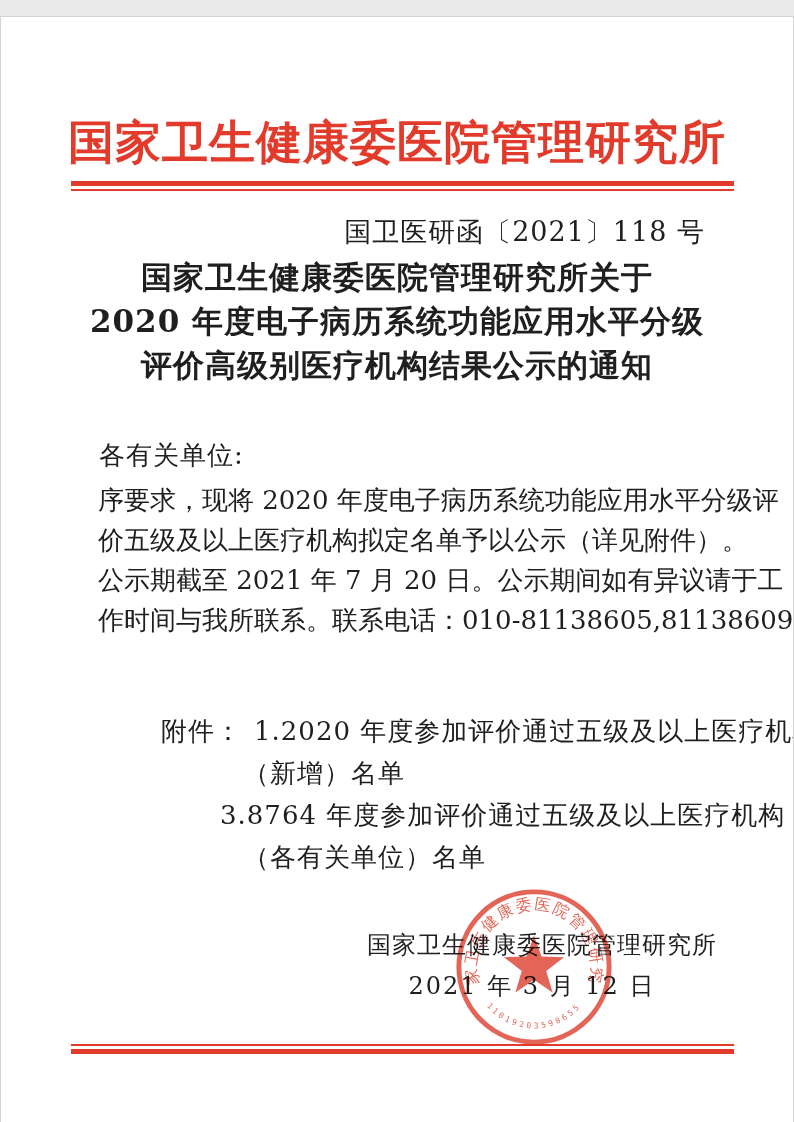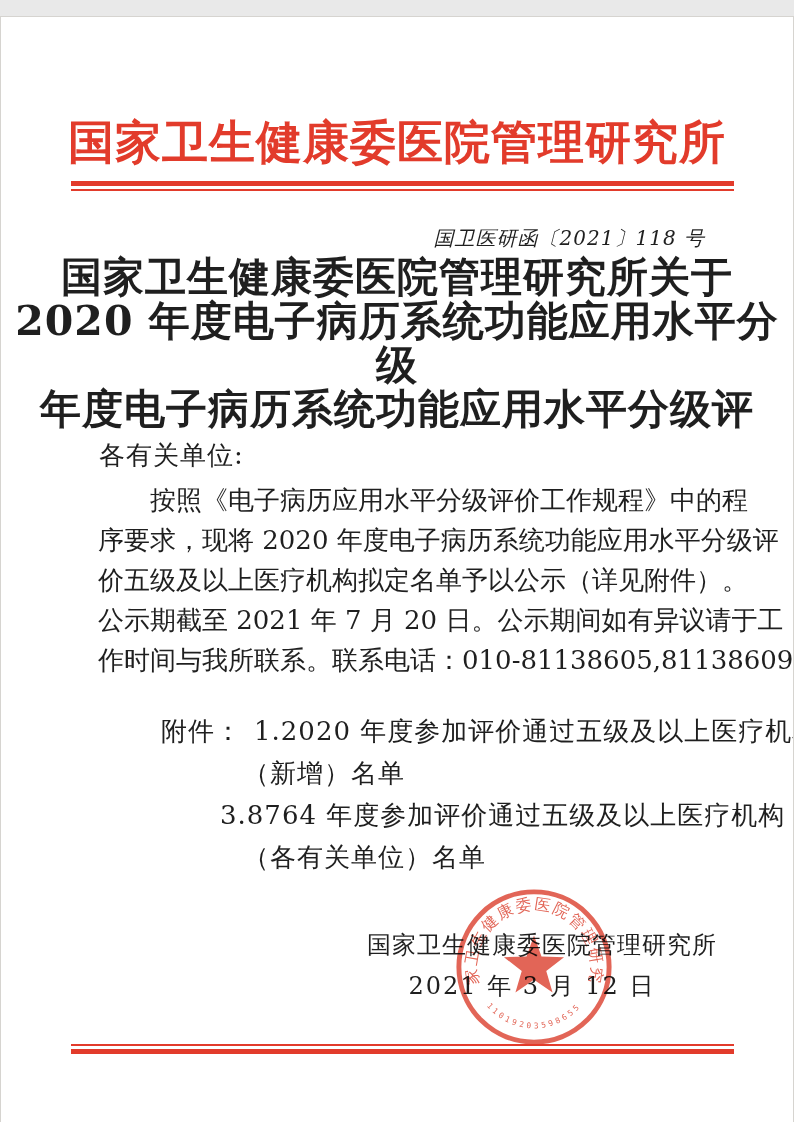--- a/index.html
+++ b/index.html
@@ -46,12 +46,11 @@
   
   .doc-number {
     position: absolute;
-    top: 208px;
+    top: 197px;
     right: 88px;
-    font-size: 20px;
-    letter-spacing: 1px;
-    white-space: nowrap;
-    font-style: italic;
+    font-size: 27px;
+    letter-spacing: 1px;
+    white-space: nowrap;
   }
   
   .notice-title {

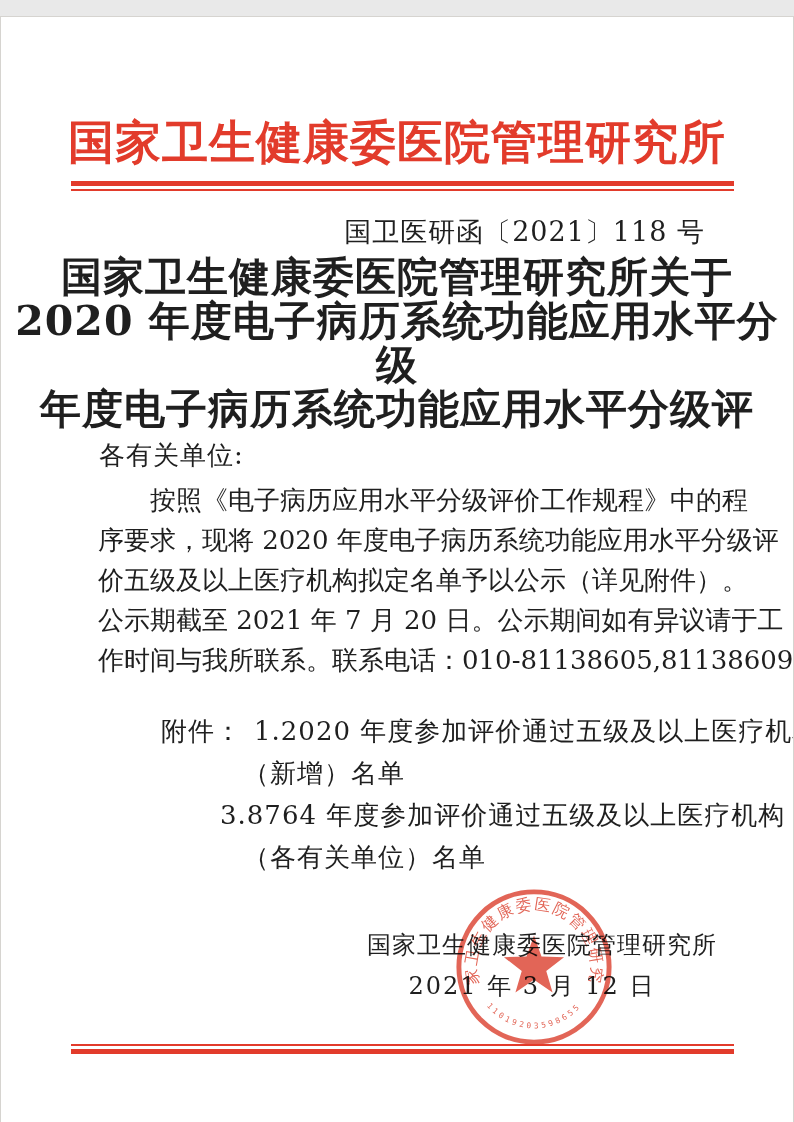--- a/index.html
+++ b/index.html
@@ -59,7 +59,7 @@
     left: 0;
     width: 100%;
     text-align: center;
-    font-size: 41px;
+    font-size: 31px;
     font-weight: bold;
     line-height: 44px;
     letter-spacing: 1px;

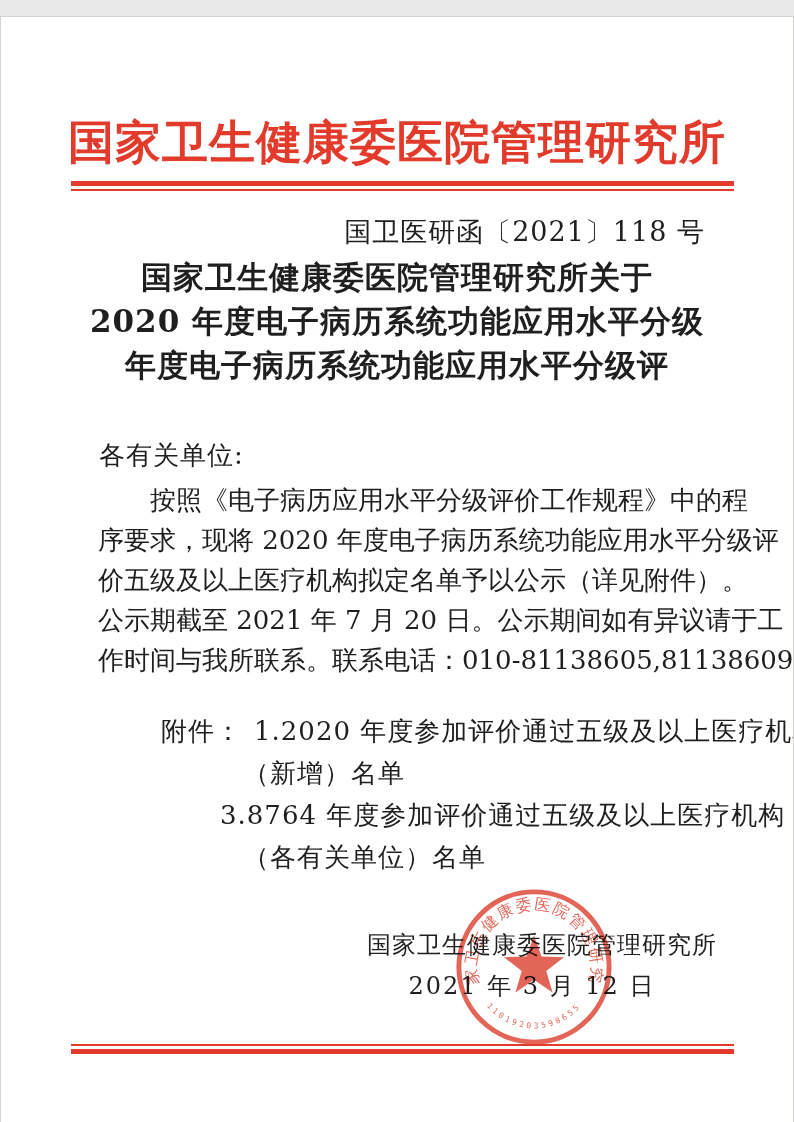--- a/index.html
+++ b/index.html
@@ -152,7 +152,7 @@
   <div class="notice-title">
     <div>国家卫生健康委医院管理研究所关于</div>
     <div>2020 年度电子病历系统功能应用水平分级</div>
-    <div>年度电子病历系统功能应用水平分级评</div>
+    <div>评价高级别医疗机构结果公示的通知</div>
   </div>
 
   <div class="salutation">各有关单位:</div>

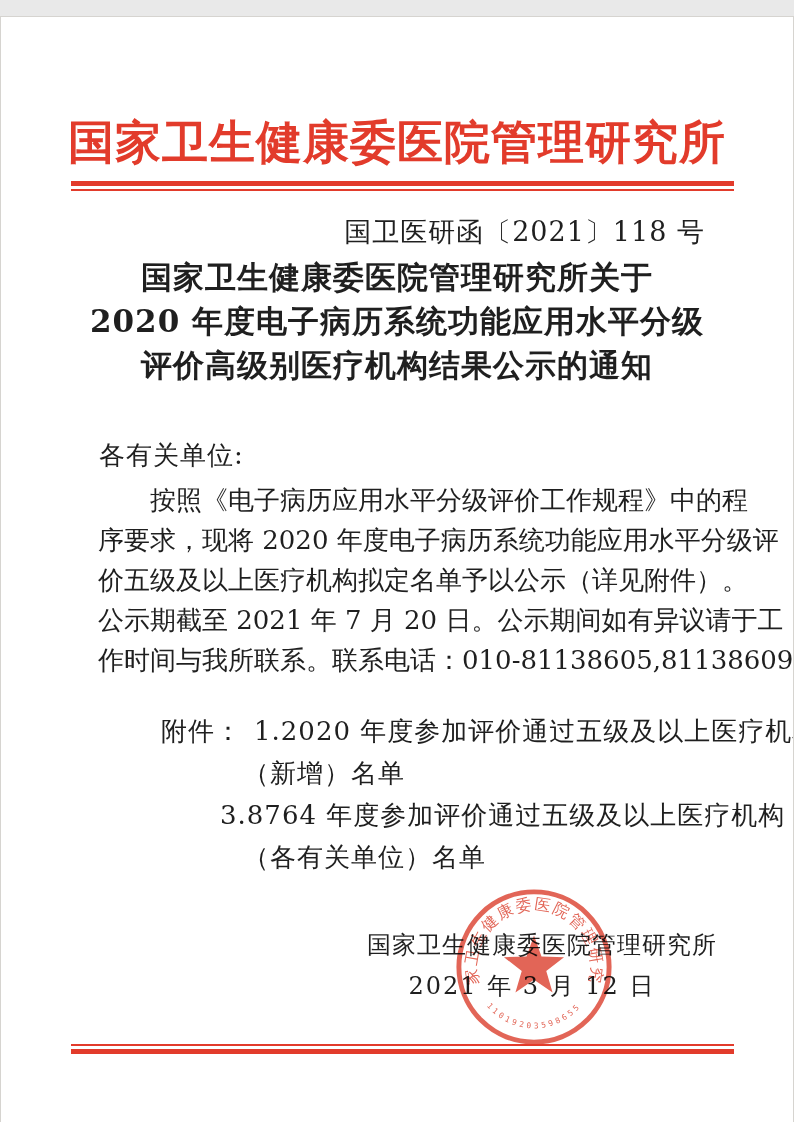--- a/index.html
+++ b/index.html
@@ -158,7 +158,6 @@
   <div class="salutation">各有关单位:</div>
 
   <div class="paragraph">
-    <div class="pline indent">按照《电子病历应用水平分级评价工作规程》中的程</div>
     <div class="pline">序要求，现将 2020 年度电子病历系统功能应用水平分级评</div>
     <div class="pline">价五级及以上医疗机构拟定名单予以公示（详见附件）。</div>
     <div class="pline">公示期截至 2021 年 7 月 20 日。公示期间如有异议请于工</div>

